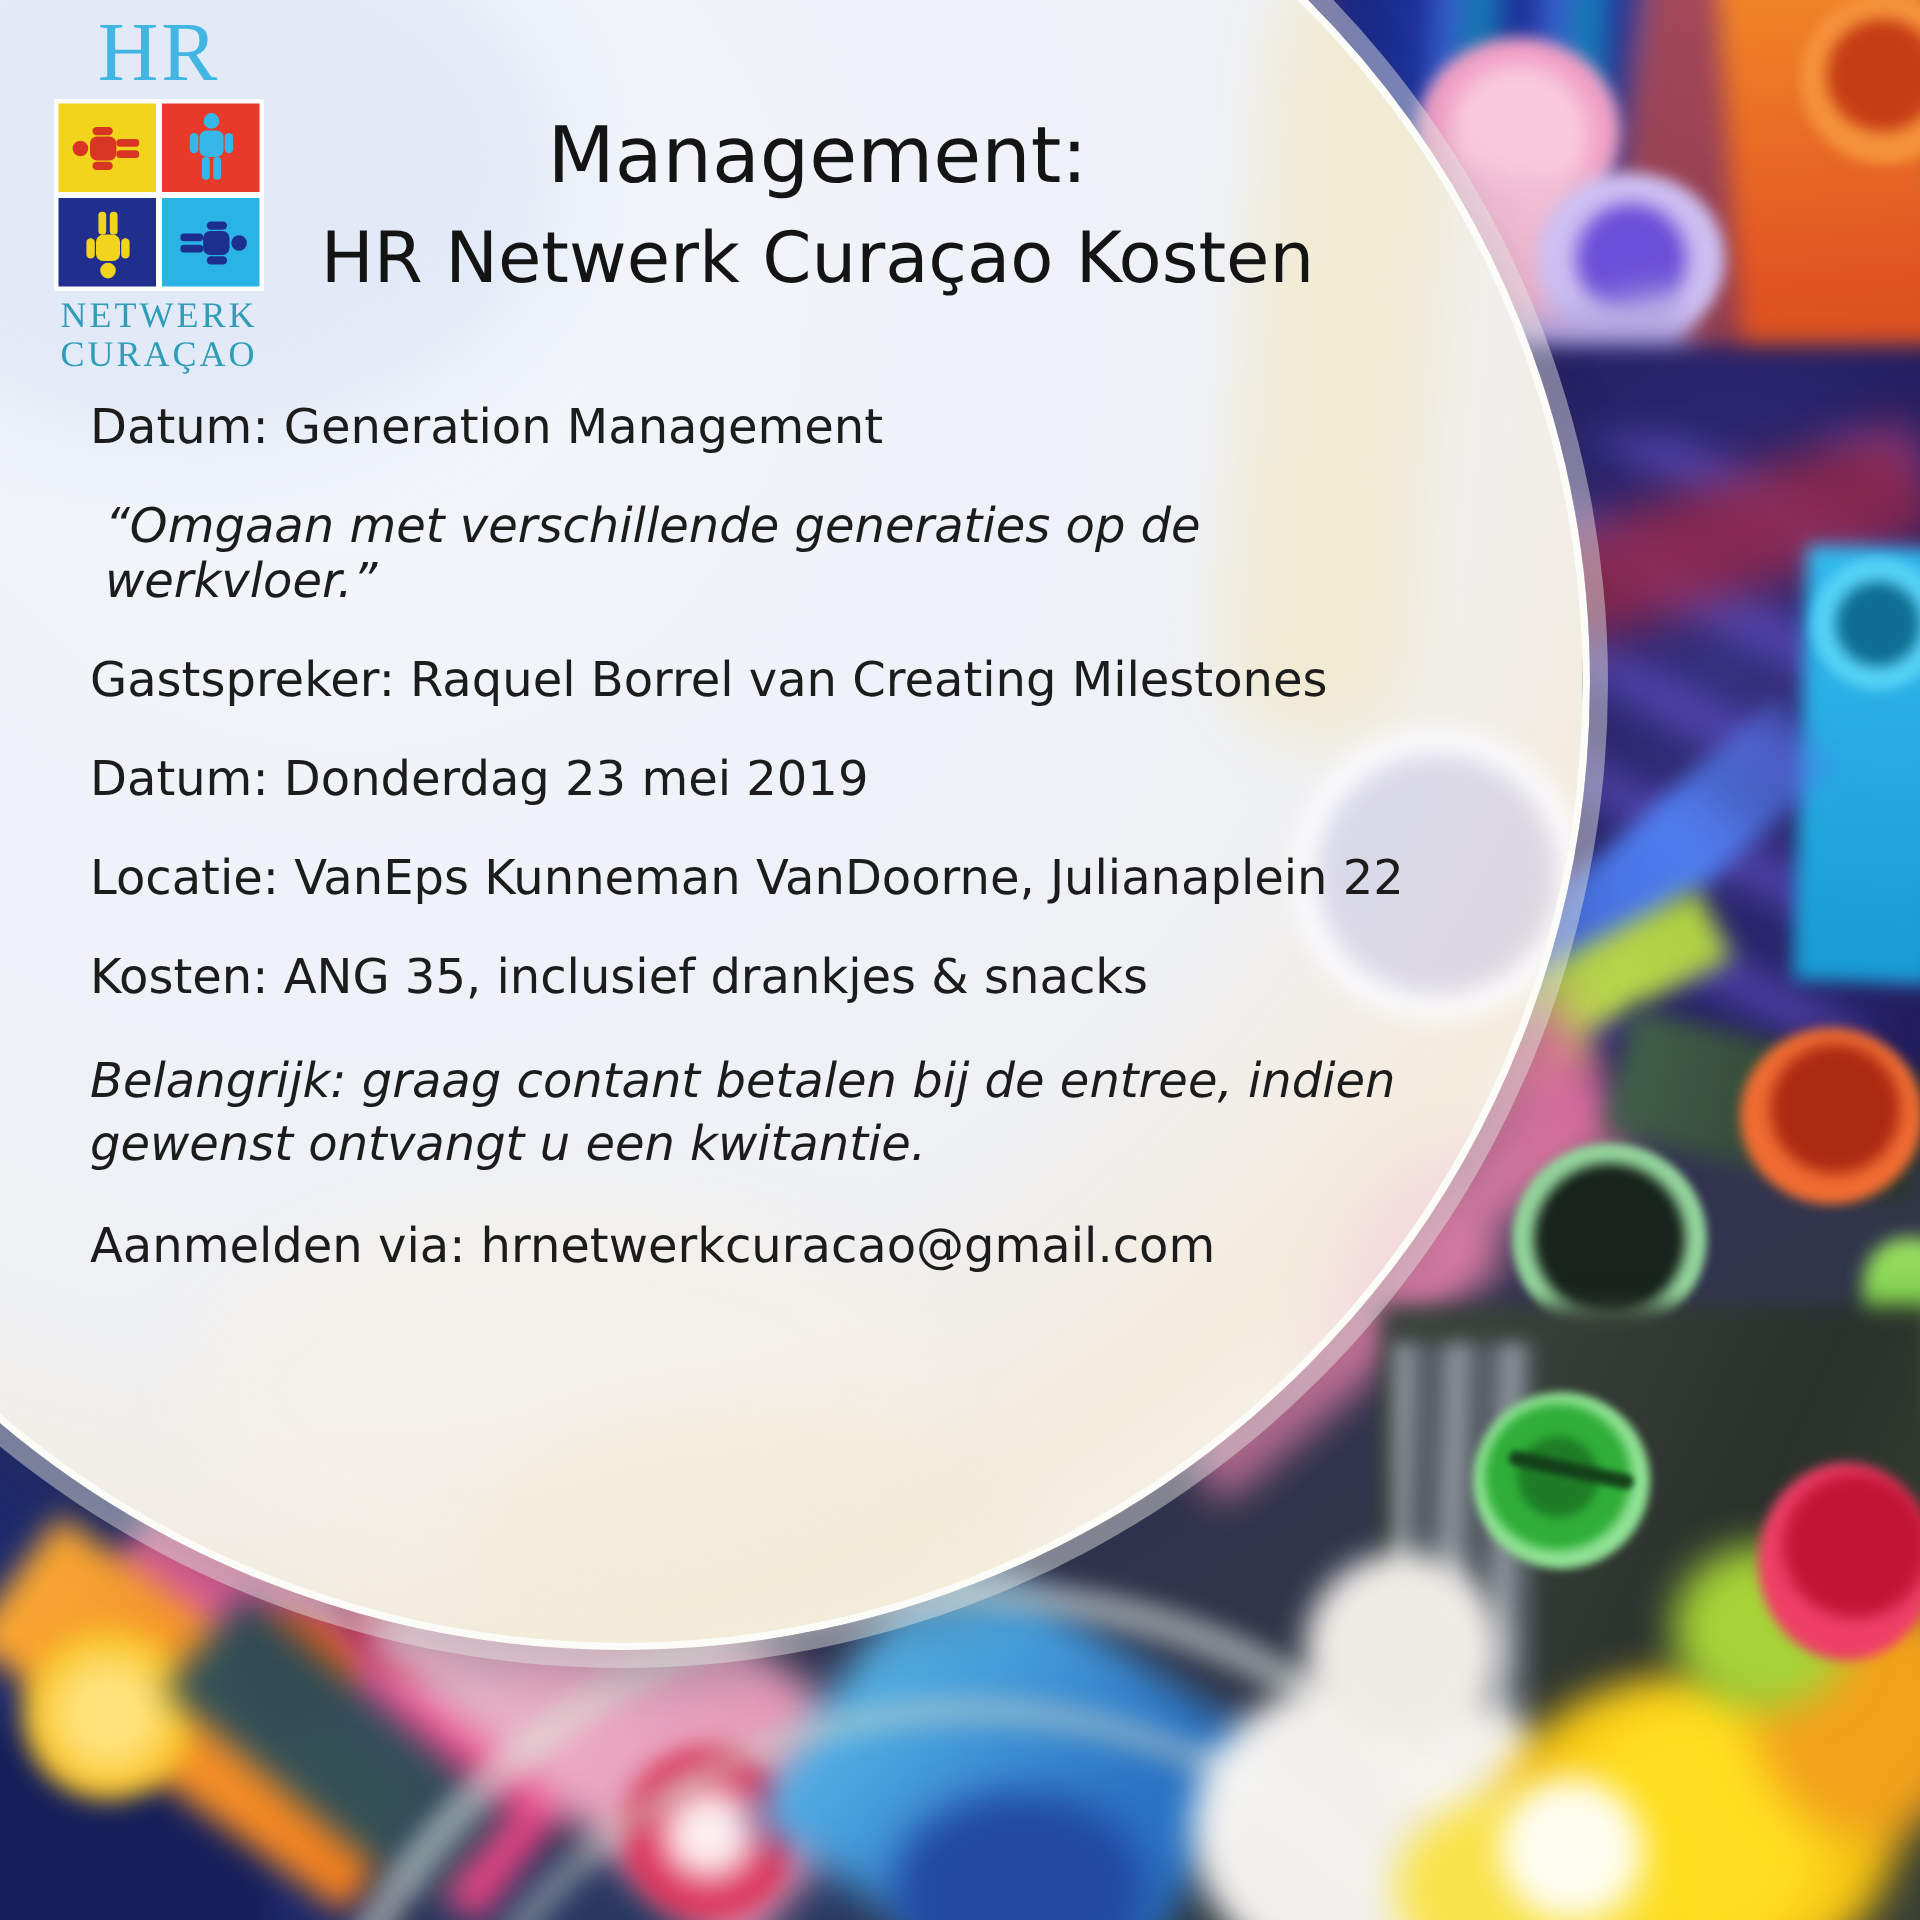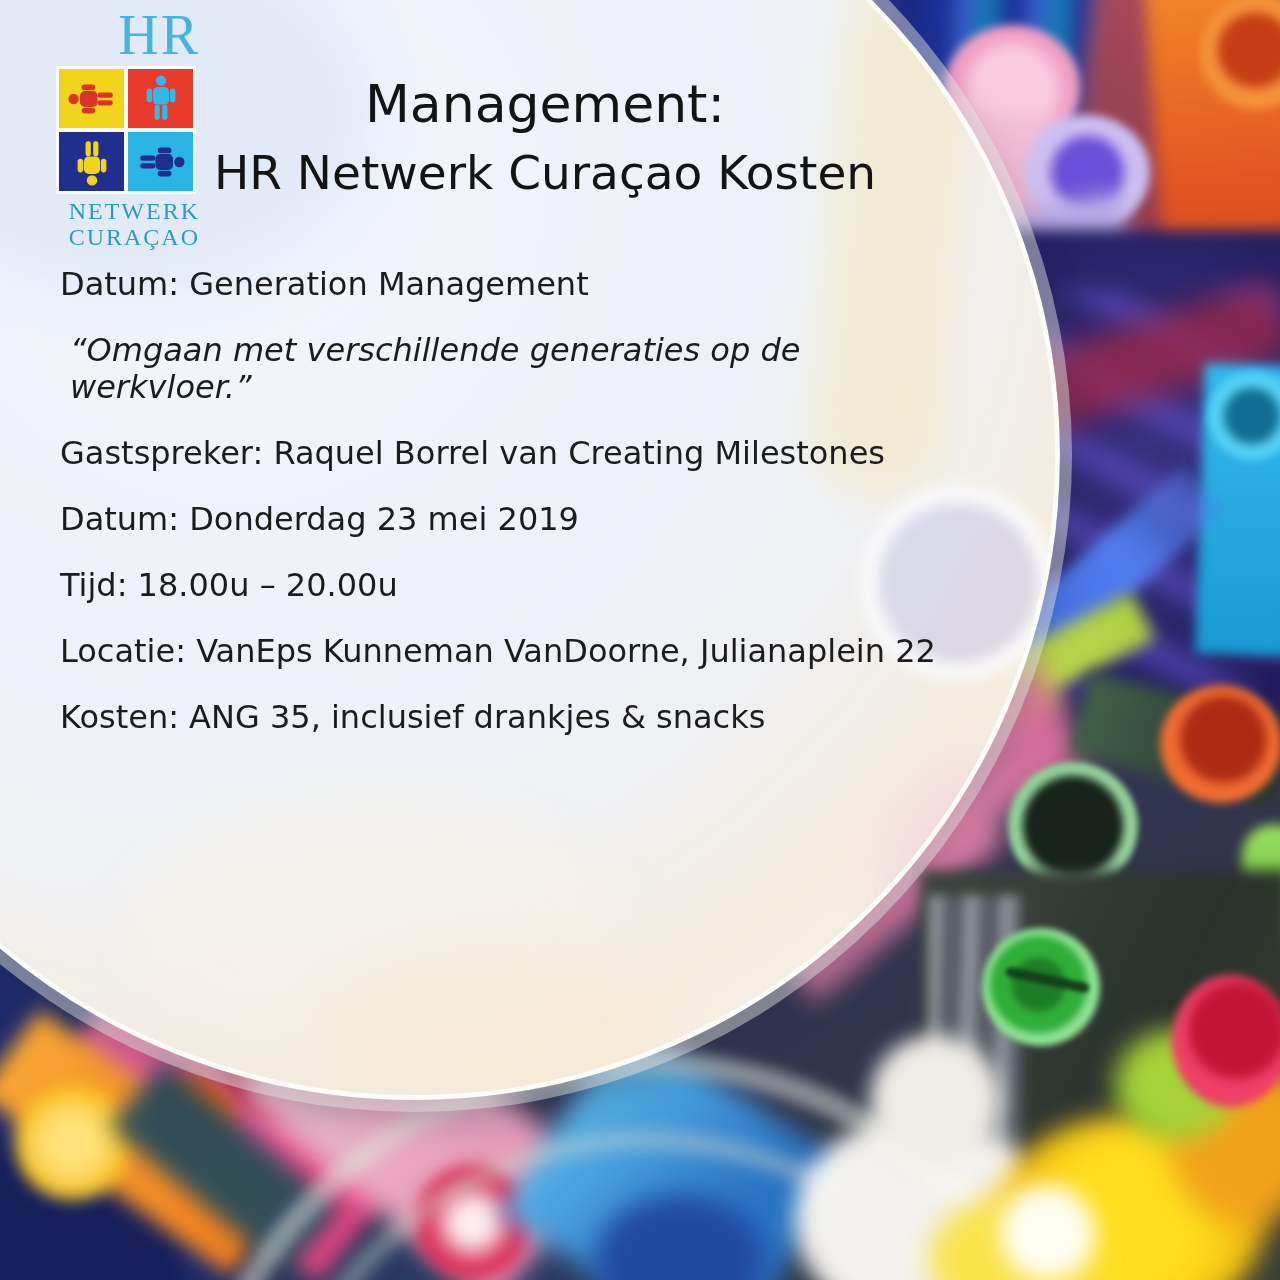--- a/index.html
+++ b/index.html
@@ -117,7 +117,7 @@
   .g-cream{left:540px;top:1130px;width:360px;height:180px;background:rgba(244,235,211,.6);filter:blur(20px);}
   
   .content{position:absolute;inset:0;z-index:3;color:#1a1a1a;}
-  .logo{position:absolute;left:52px;top:6px;width:148px;text-align:right;
+  .logo{position:absolute;left:32px;top:6px;width:148px;text-align:center;
      font-family:"Liberation Serif","DejaVu Serif",serif;}
   .logo-hr{font-size:56px;line-height:58px;color:#41b6e2;letter-spacing:2px;}
   .logo-grid{display:grid;grid-template-columns:65px 65px;grid-template-rows:59px 59px;gap:4px;

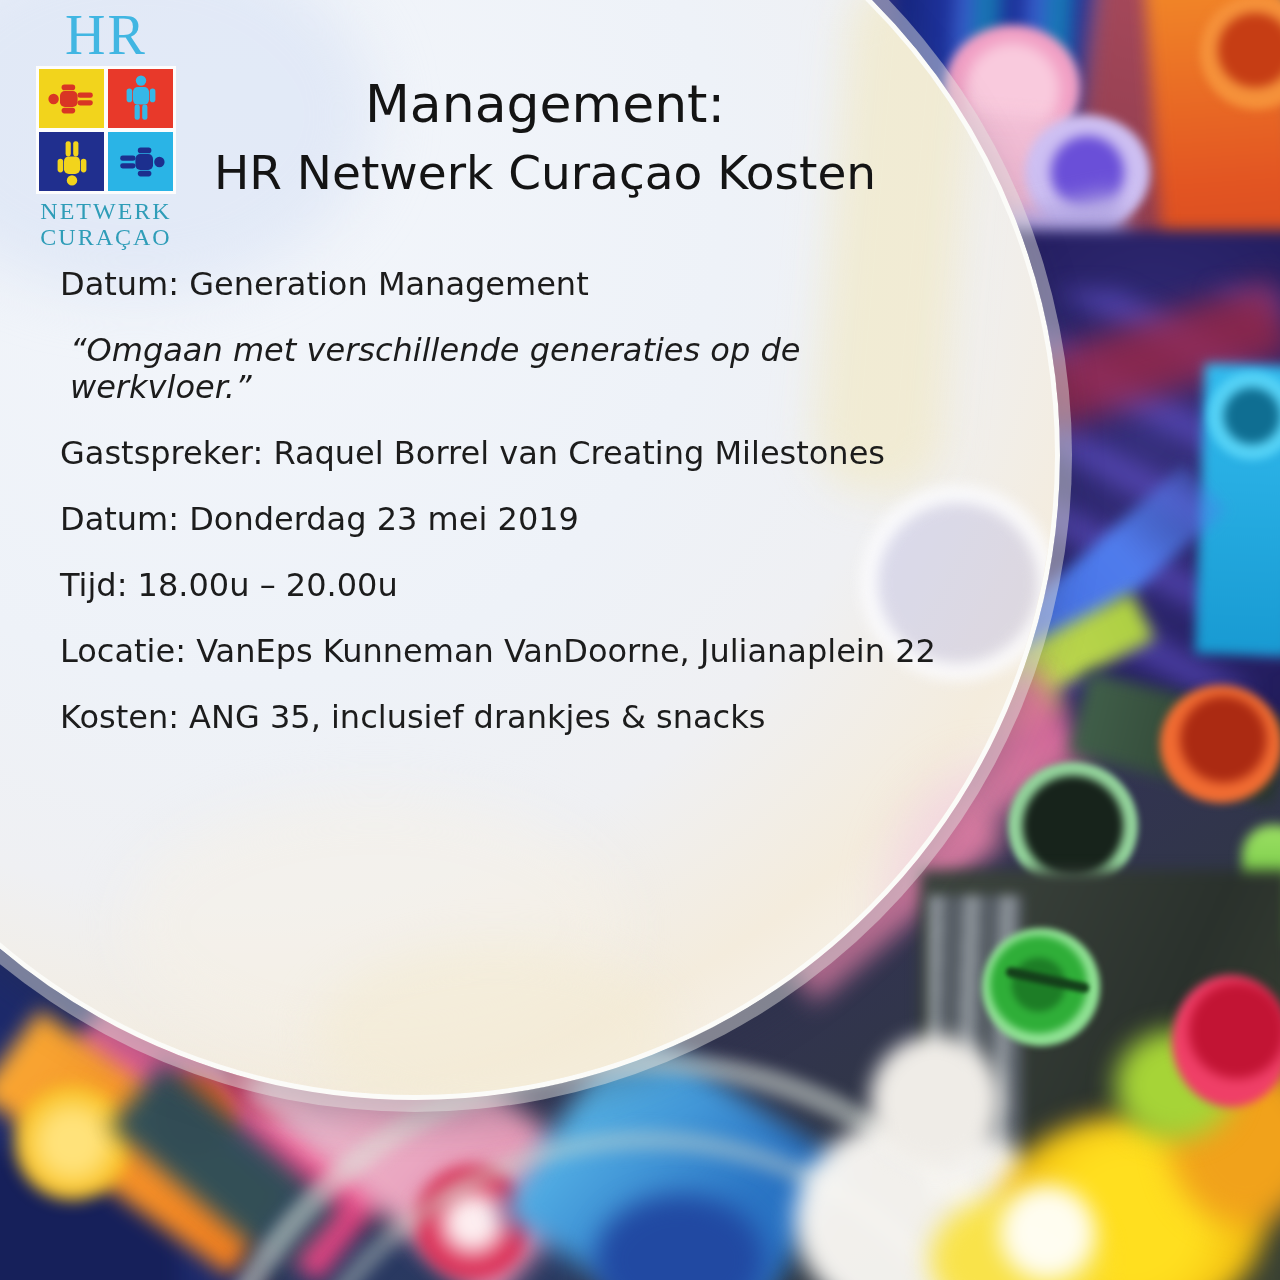--- a/index.html
+++ b/index.html
@@ -267,7 +267,6 @@
       <div class="line italic quote">“Omgaan met verschillende generaties op de werkvloer.”</div>
       <div class="line">Gastspreker: Raquel Borrel van Creating Milestones</div>
       <div class="line">Datum: Donderdag 23 mei 2019</div>
-      <div class="line">Tijd: 18.00u – 20.00u</div>
       <div class="line">Locatie: VanEps Kunneman VanDoorne, Julianaplein 22</div>
       <div class="line">Kosten: ANG 35, inclusief drankjes &amp; snacks</div>
     </div>

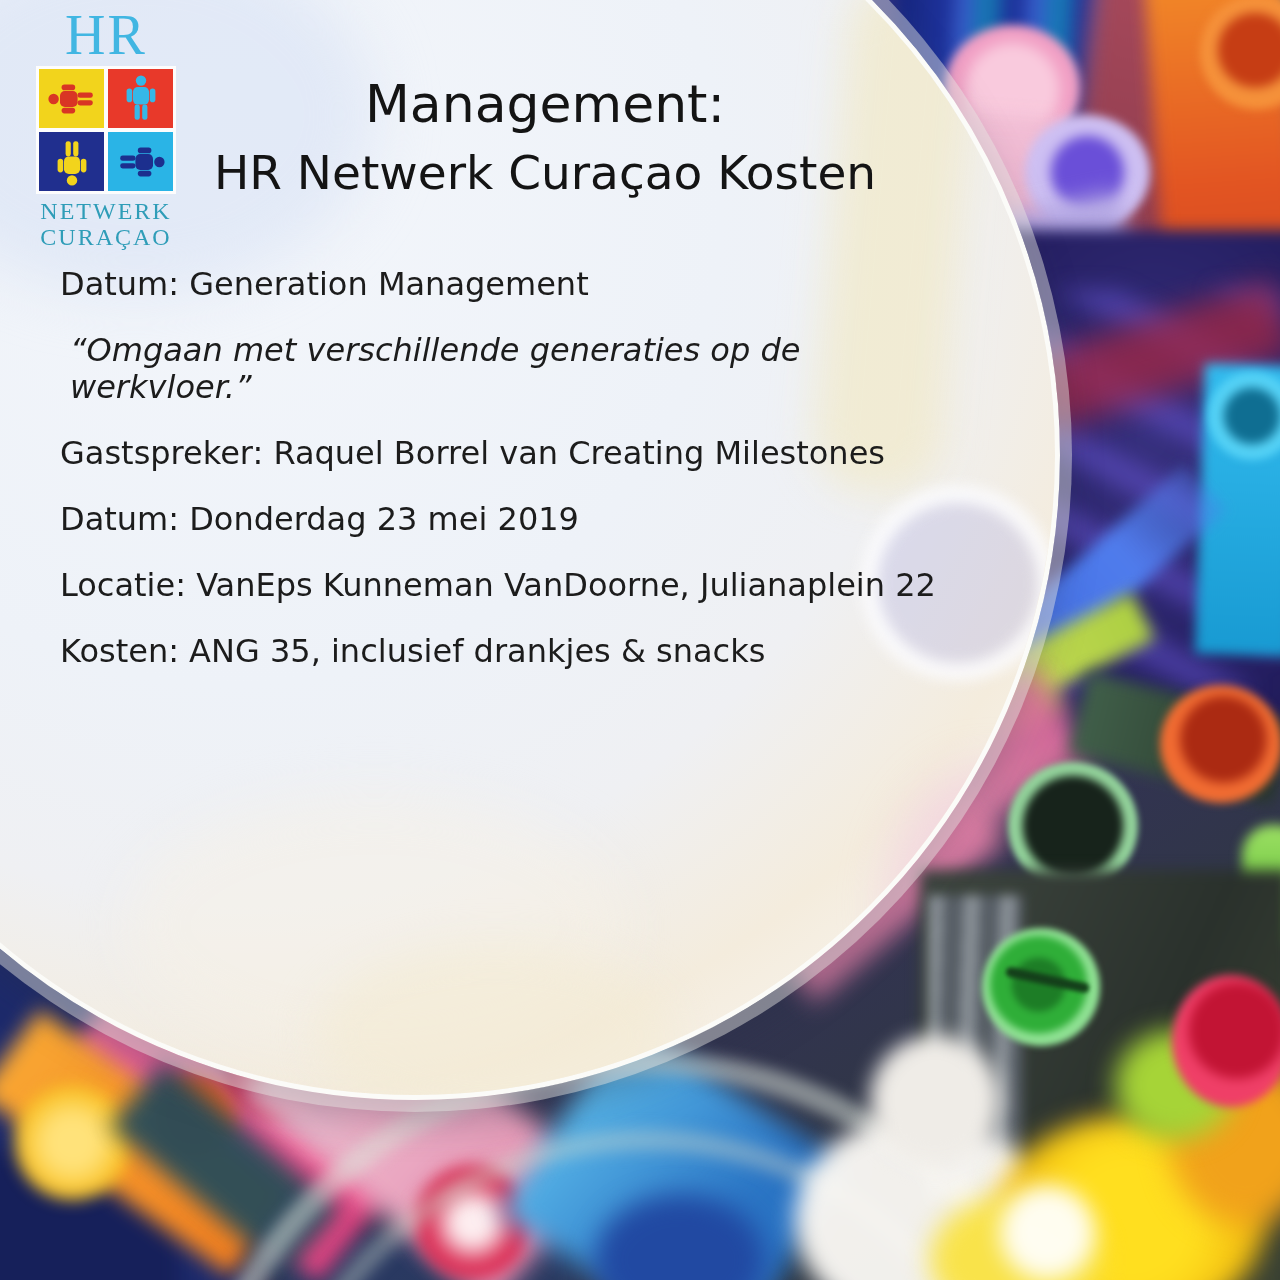--- a/index.html
+++ b/index.html
@@ -269,6 +269,7 @@
       <div class="line">Datum: Donderdag 23 mei 2019</div>
       <div class="line">Locatie: VanEps Kunneman VanDoorne, Julianaplein 22</div>
       <div class="line">Kosten: ANG 35, inclusief drankjes &amp; snacks</div>
+      <div class="line italic belangrijk">Belangrijk: graag contant betalen bij de entree, indien gewenst ontvangt u een kwitantie.</div>
     </div>
 
   </div>

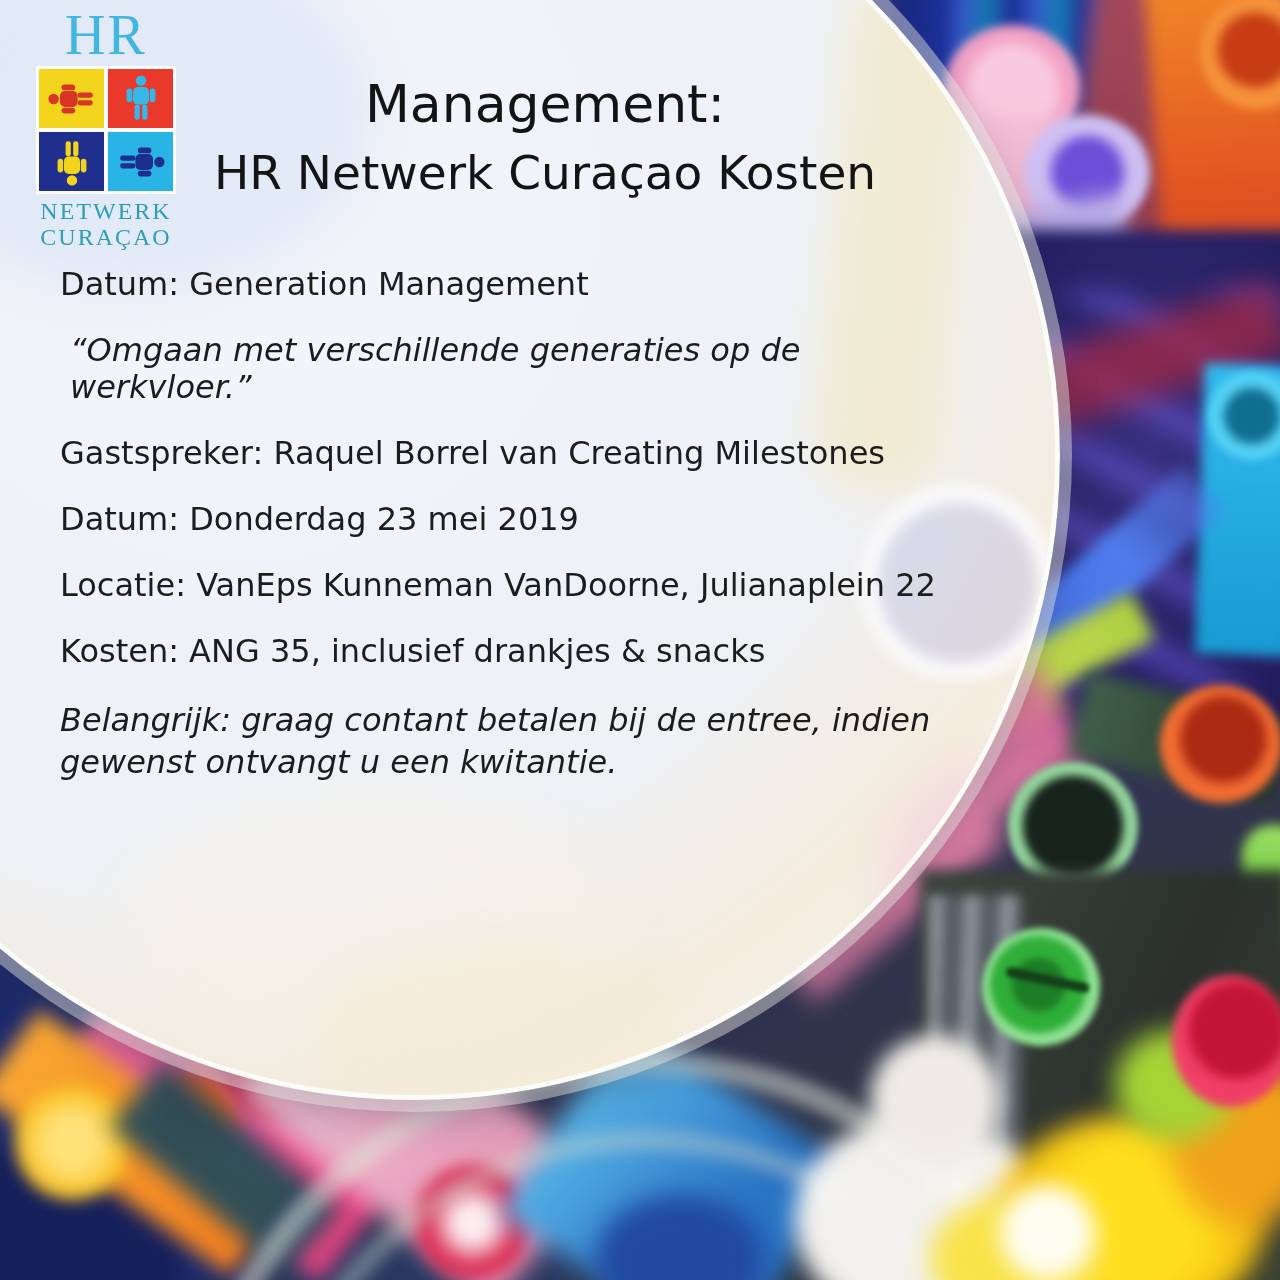--- a/index.html
+++ b/index.html
@@ -270,6 +270,7 @@
       <div class="line">Locatie: VanEps Kunneman VanDoorne, Julianaplein 22</div>
       <div class="line">Kosten: ANG 35, inclusief drankjes &amp; snacks</div>
       <div class="line italic belangrijk">Belangrijk: graag contant betalen bij de entree, indien gewenst ontvangt u een kwitantie.</div>
+      <div class="line">Aanmelden via: hrnetwerkcuracao@gmail.com</div>
     </div>
 
   </div>

